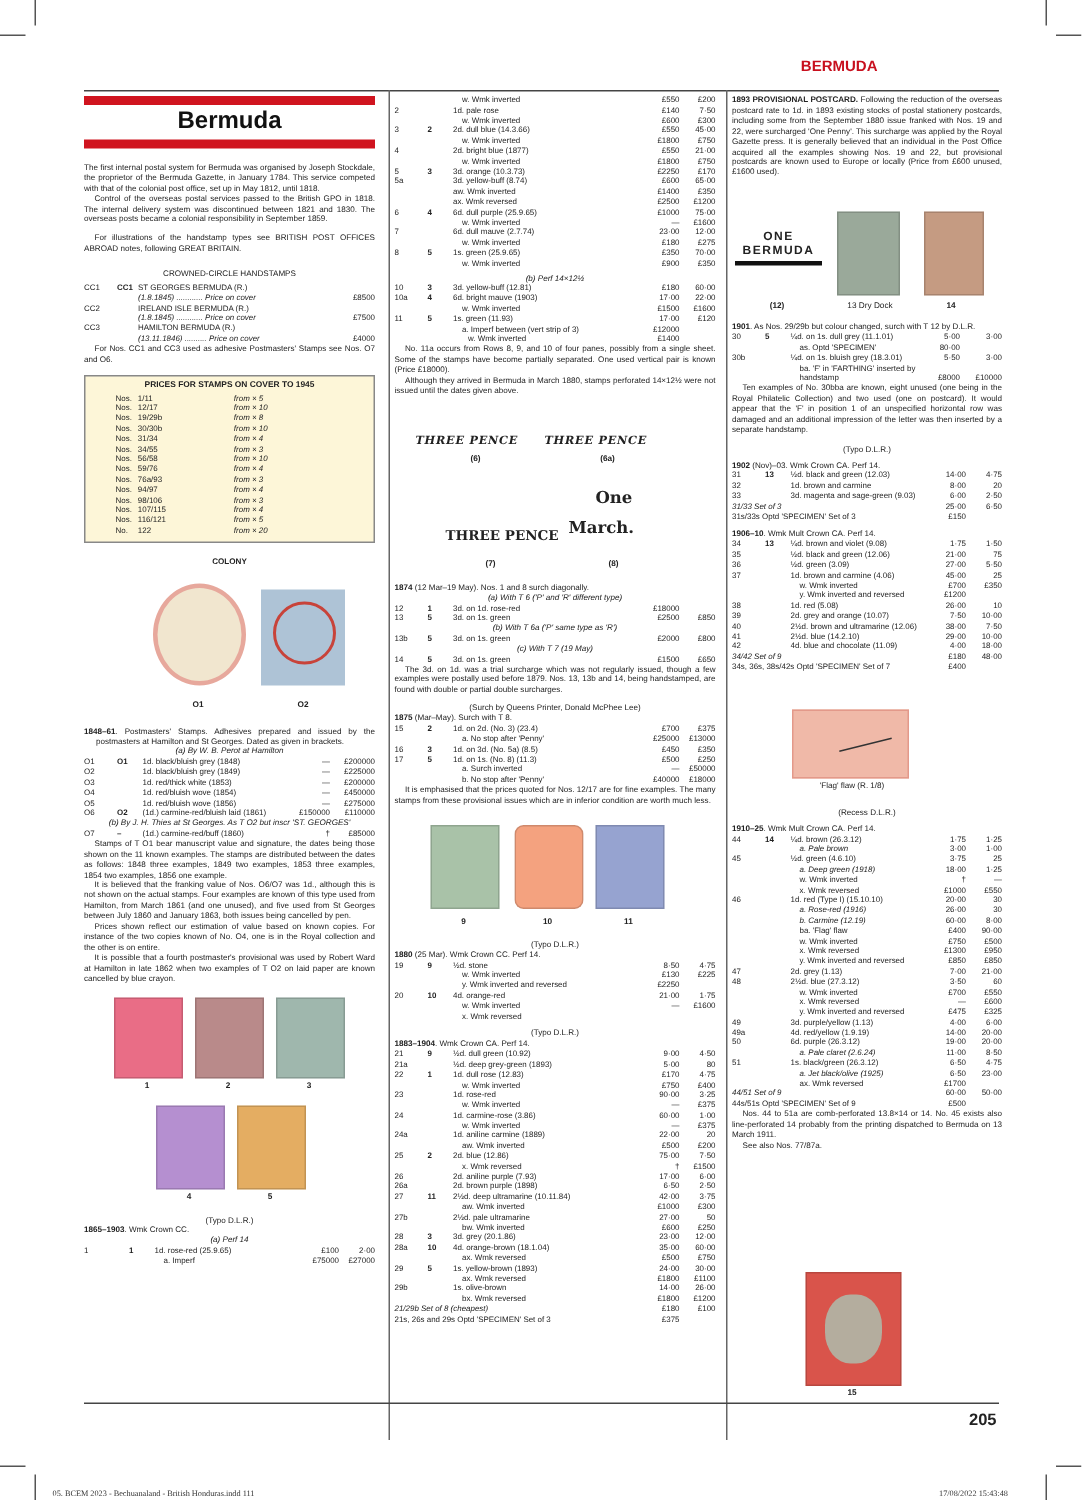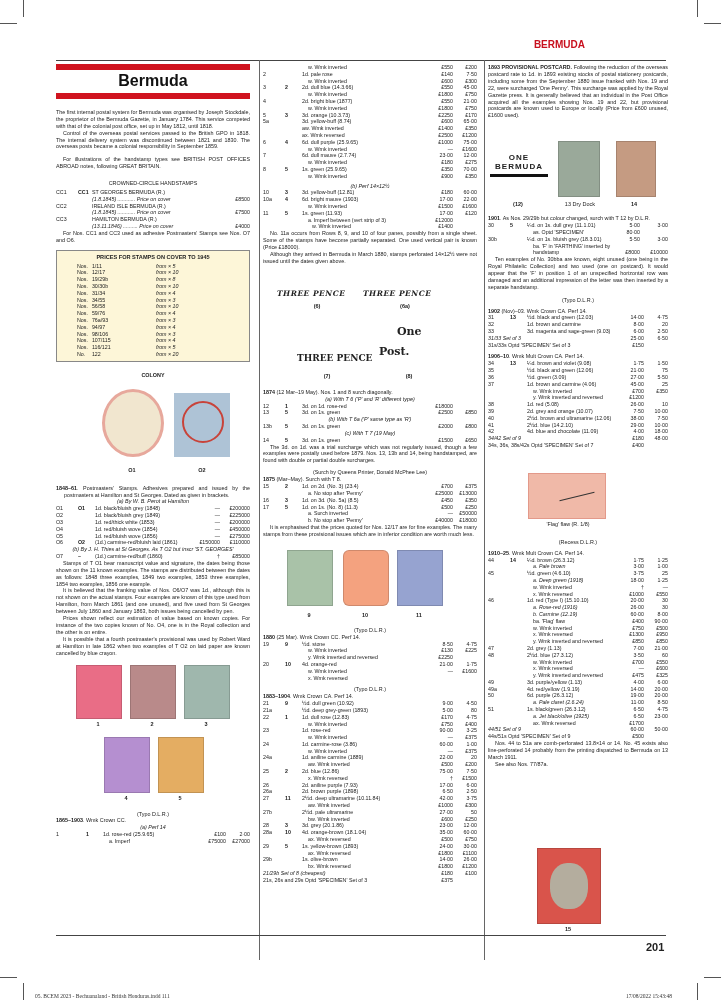--- a/index.html
+++ b/index.html
@@ -468,7 +468,7 @@
     <div class="cap" style="left:132px;top:38px;width:20px;">(6a)</div>
     <div class="abs surch" style="left:134px;top:64px;font-size:11px;">One</div>
     <div class="abs surch" style="left:34px;top:90px;font-size:9px;">THREE PENCE</div>
-    <div class="abs surch" style="left:116px;top:84px;font-size:11px;">Post.</div>
+    <div class="abs surch" style="left:116px;top:84px;font-size:11px;">March.</div>
     <div class="cap" style="left:56px;top:108px;width:16px;">(7)</div>
     <div class="cap" style="left:138px;top:108px;width:16px;">(8)</div>
   </div>

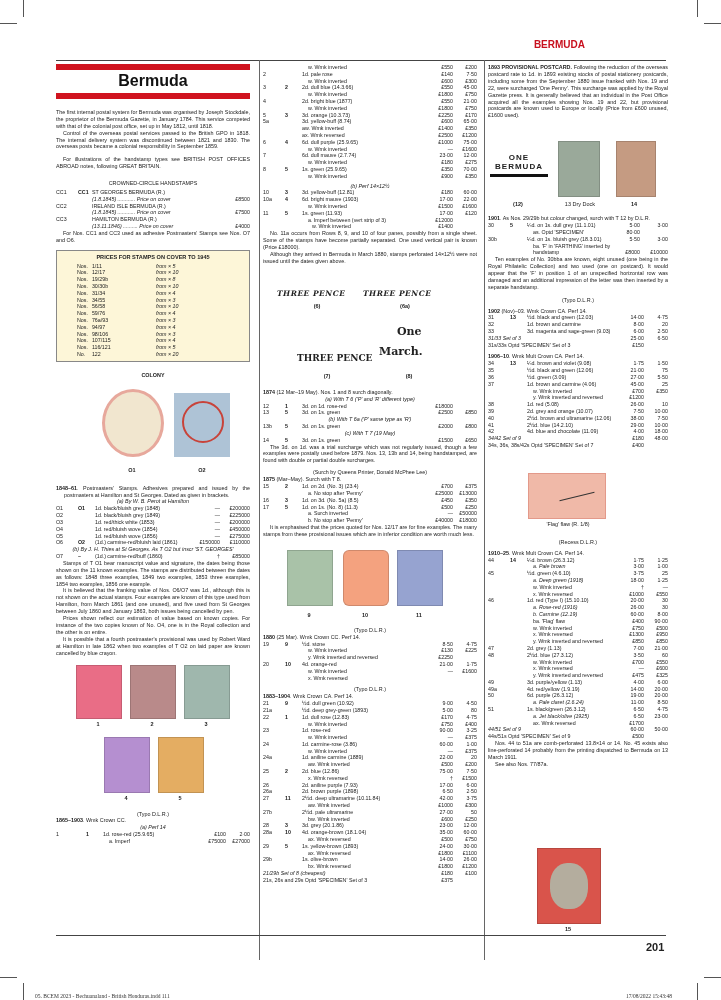--- a/index.html
+++ b/index.html
@@ -1204,7 +1204,7 @@
 </div>
 <div class="cap" style="left:561px;top:926px;width:14px;">15</div>
 <div class="abs" style="left:484px;top:935px;width:182px;height:1px;background:#444;"></div>
-<div class="abs" style="left:646px;top:941px;font-weight:bold;font-size:11px;">201</div>
+<div class="abs" style="left:646px;top:941px;font-weight:bold;font-size:11px;">205</div>
 
 <div class="abs" style="left:35px;top:993px;font-family:'Liberation Serif',serif;font-size:5.5px;color:#333;">05. BCEM 2023 - Bechuanaland - British Honduras.indd   111</div>
 <div class="abs" style="left:626px;top:993px;font-family:'Liberation Serif',serif;font-size:5.5px;color:#333;">17/08/2022   15:43:48</div>

